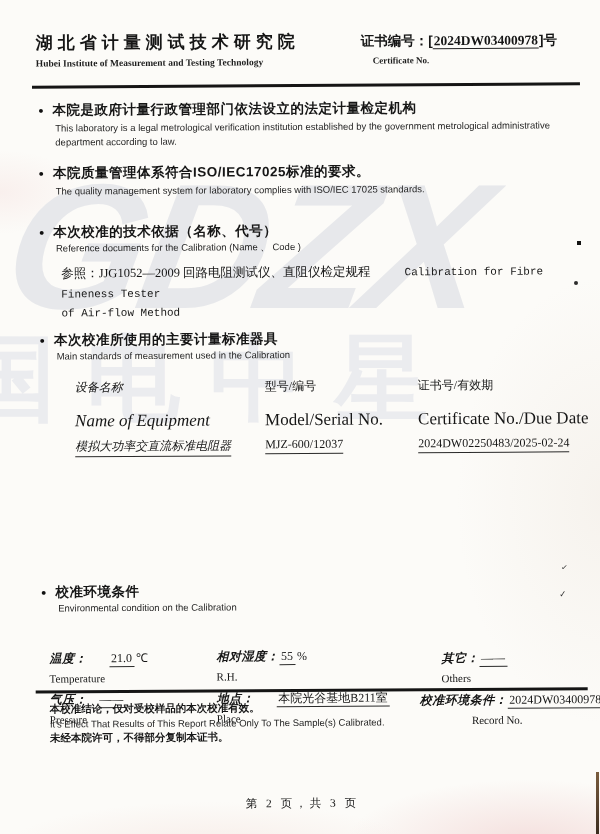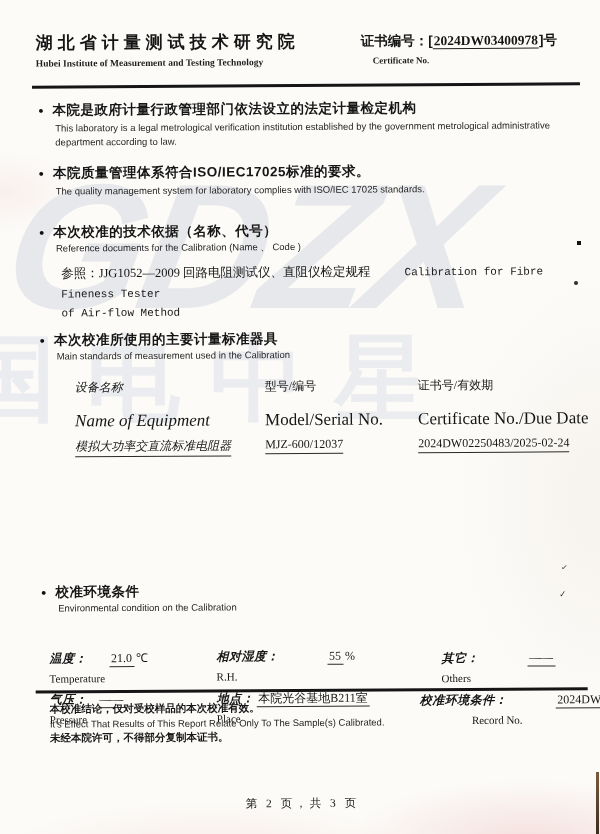--- a/index.html
+++ b/index.html
@@ -64,7 +64,7 @@
   .field{position:absolute;white-space:nowrap;}
   .fl{font-size:12px;}
   .fl .lab{font-weight:700;font-family:"Liberation Serif",serif;letter-spacing:.5px;font-style:italic;}
-  .fl .val{font-family:"Liberation Serif",serif;border-bottom:1px solid #2a2a2a;padding:0 2px 1px;margin-left:48px;}
+  .fl .val{font-family:"Liberation Serif",serif;border-bottom:1px solid #2a2a2a;padding:0 2px 1px;}
   .fl .unit{font-family:"Liberation Serif",serif;margin-left:2px;}
   .fe{font-size:11px;font-family:"Liberation Serif",serif;margin-top:5px;}
   .f-temp{left:48px;top:34px;} .f-temp .val{margin-left:22px;}

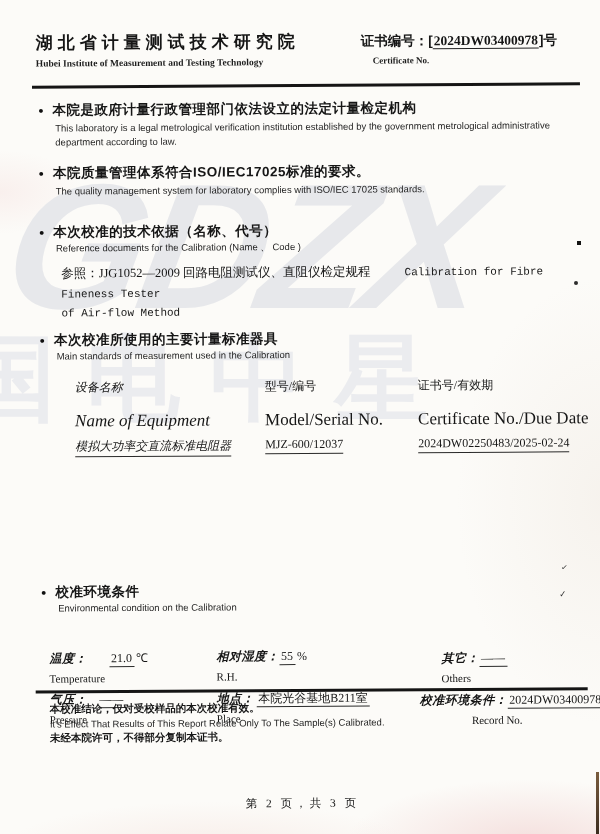--- a/index.html
+++ b/index.html
@@ -71,7 +71,7 @@
   .f-hum{left:215px;top:34px;}
   .f-oth{left:440px;top:37px;}
   .f-pres{left:48px;top:76px;} .f-pres .val{margin-left:10px;border-bottom-width:1px;}
-  .f-place{left:215px;top:76px;} .f-place .val{margin-left:2px;text-align:right;}
+  .f-place{left:215px;top:76px;} .f-place .val{margin-left:22px;text-align:right;}
   .f-rec{left:418px;top:79px;} .f-rec .fe{padding-left:52px;}
 
   

